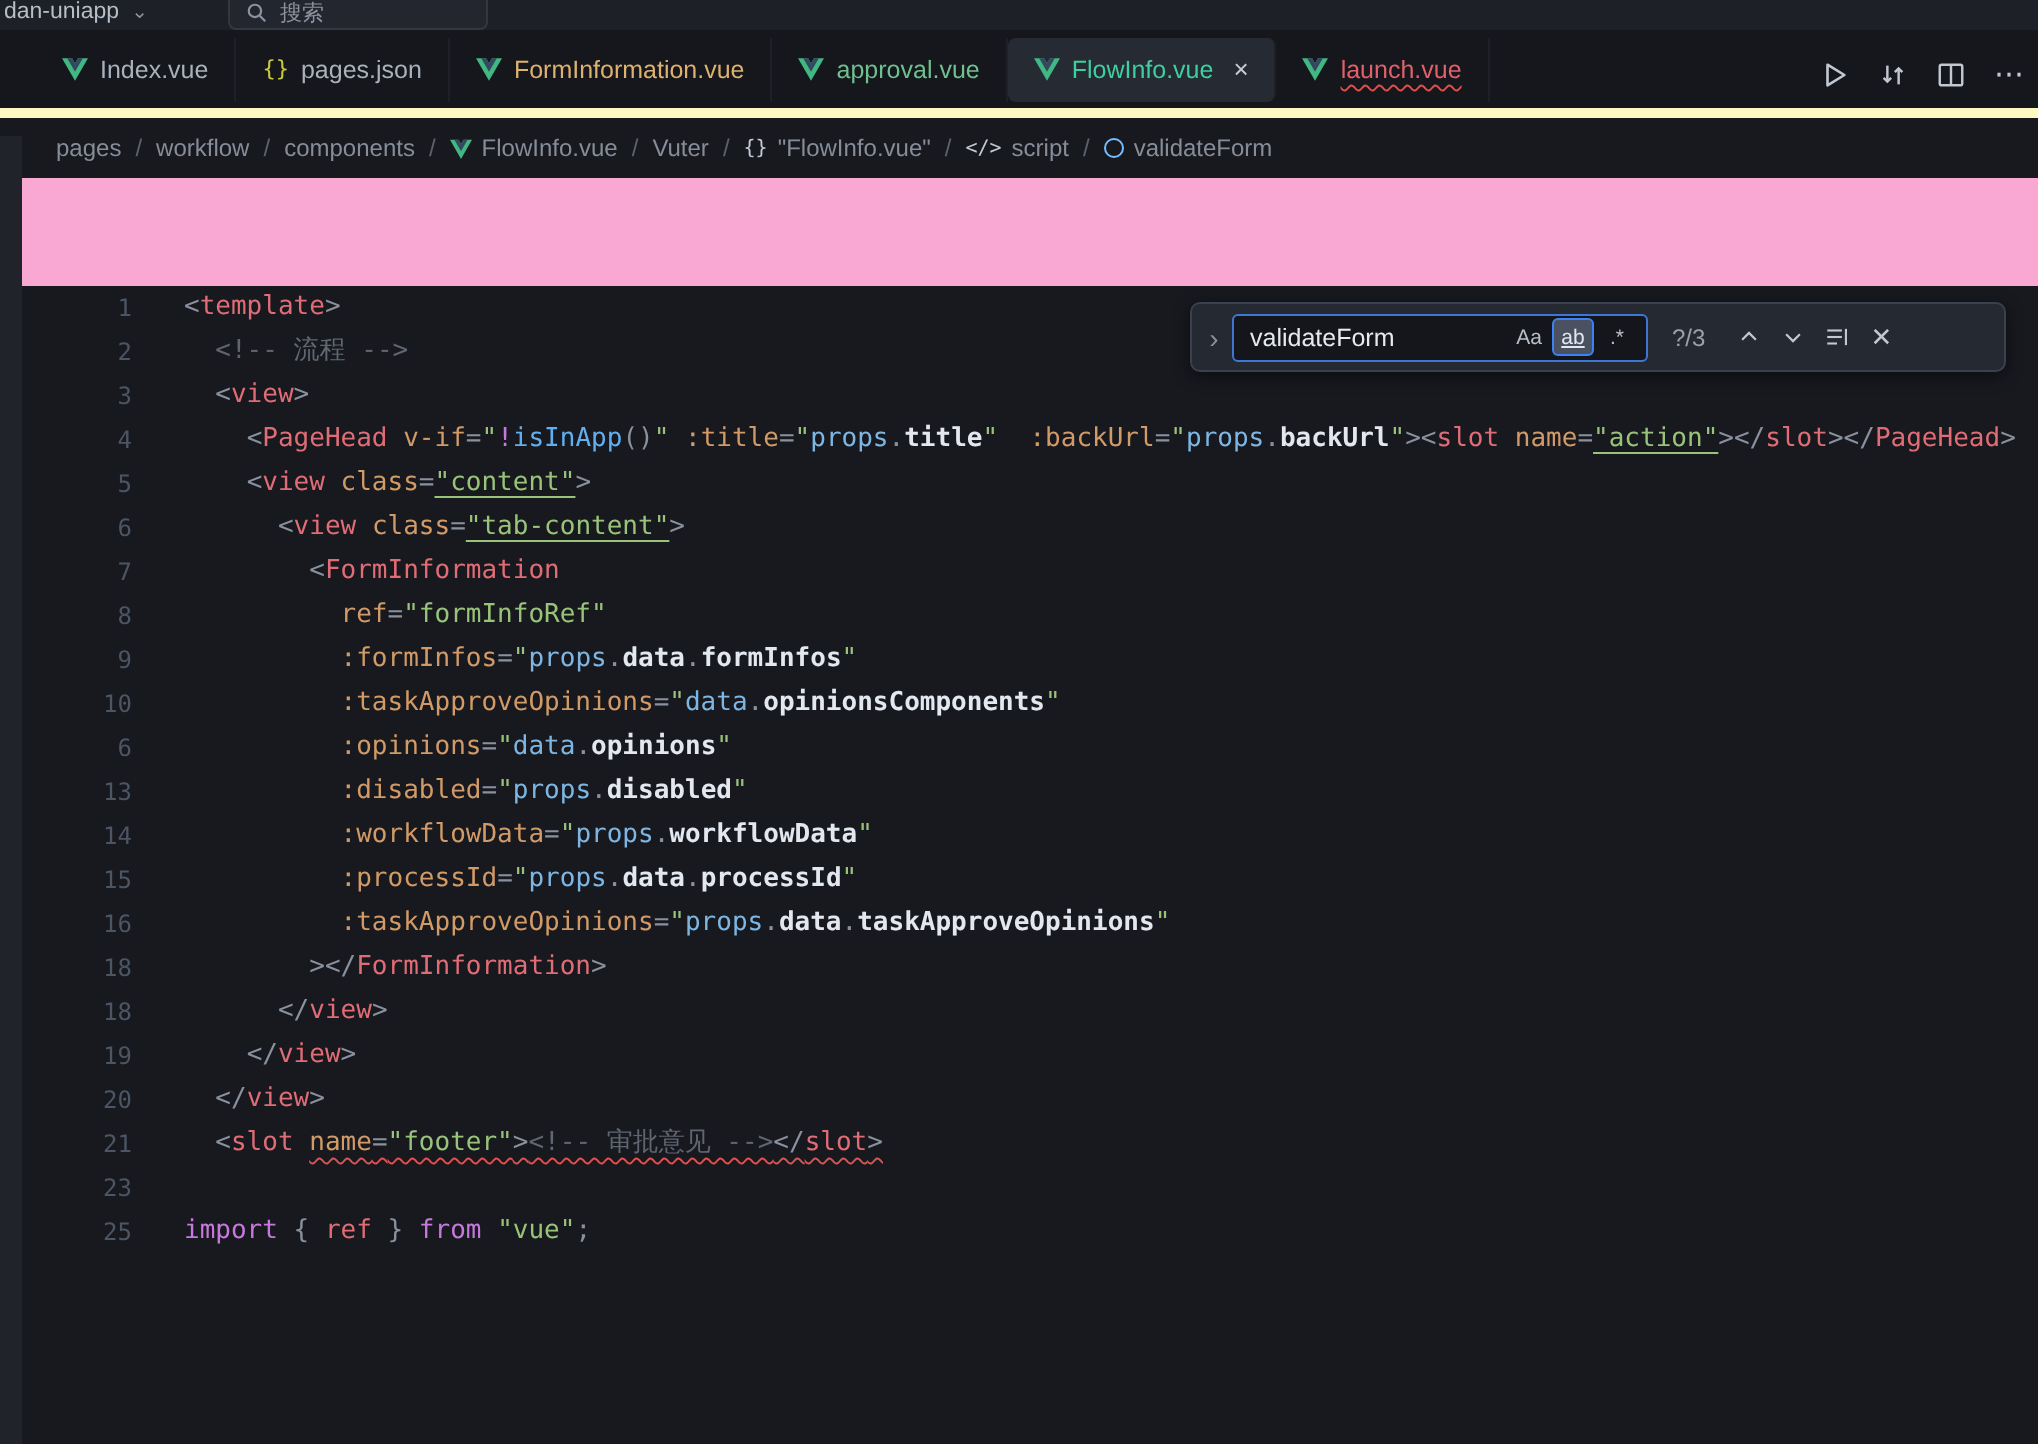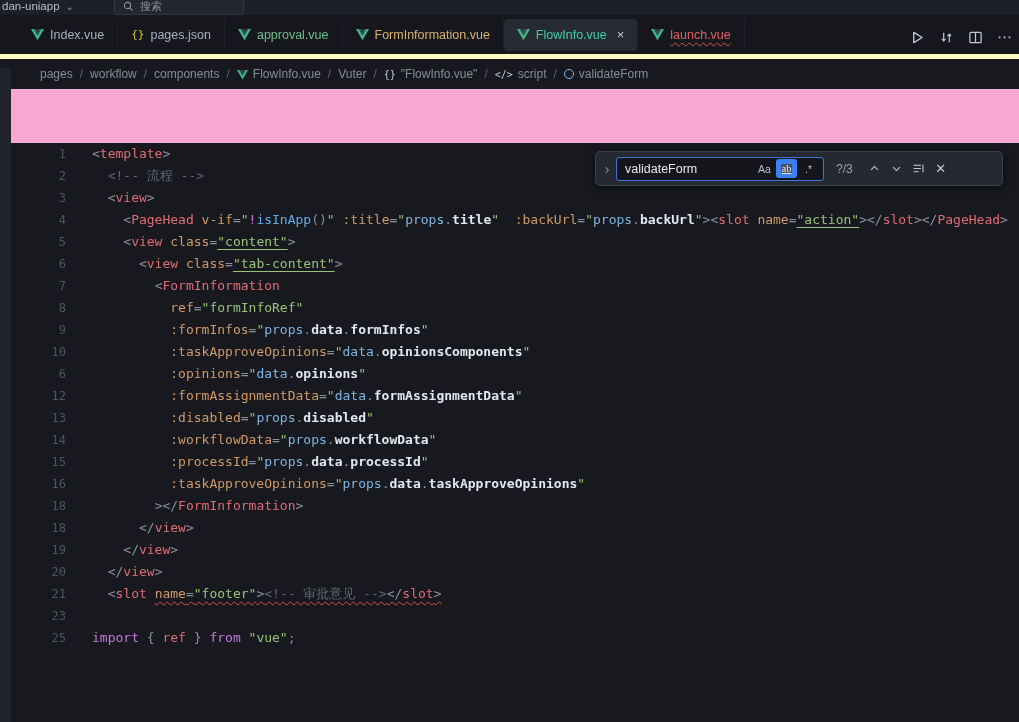--- a/index.html
+++ b/index.html
@@ -126,6 +126,16 @@
       <span class="tab-label">pages.json</span>
     </div>
 
+    <div class="tab t-mod">
+      <span class="tab-icon">
+          <svg width="13" height="13" viewBox="0 0 24 24">
+            <path fill="#41b883" d="M14.7 2L12 6.6 9.3 2H0l12 20.8L24 2z"></path>
+            <path fill="#35495e" d="M14.7 2L12 6.6 9.3 2H4.8L12 14.5 19.2 2z"></path>
+          </svg>
+        </span>
+      <span class="tab-label">FormInformation.vue</span>
+    </div>
+
     <div class="tab t-add">
       <span class="tab-icon">
           <svg width="13" height="13" viewBox="0 0 24 24">
@@ -134,16 +144,6 @@
           </svg>
         </span>
       <span class="tab-label">approval.vue</span>
-    </div>
-
-    <div class="tab t-mod">
-      <span class="tab-icon">
-          <svg width="13" height="13" viewBox="0 0 24 24">
-            <path fill="#41b883" d="M14.7 2L12 6.6 9.3 2H0l12 20.8L24 2z"></path>
-            <path fill="#35495e" d="M14.7 2L12 6.6 9.3 2H4.8L12 14.5 19.2 2z"></path>
-          </svg>
-        </span>
-      <span class="tab-label">FormInformation.vue</span>
     </div>
 
     <div class="tab t-add active">

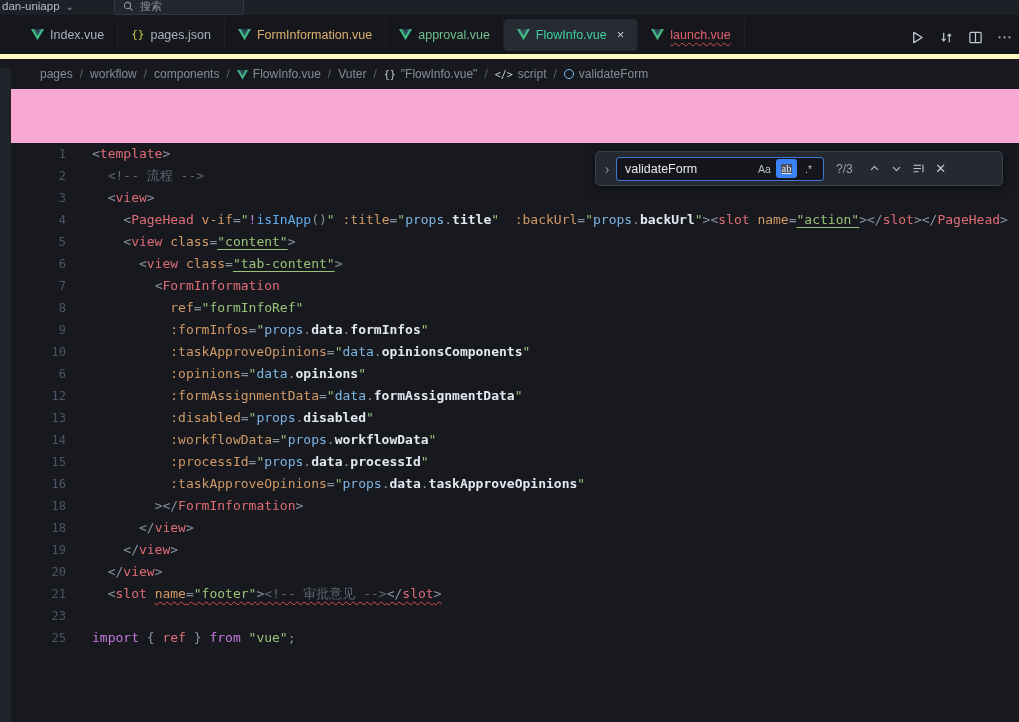--- a/index.html
+++ b/index.html
@@ -38,7 +38,7 @@
 
   
   .breadcrumbs { height:30px; background:#17191f; display:flex; align-items:center;
-                 padding-left:40px; font-size:12px; color:#868d99; gap:7px; white-space:nowrap; }
+                 padding-left:28px; font-size:12px; color:#868d99; gap:7px; white-space:nowrap; }
   .crumb { display:flex; align-items:center; gap:5px; cursor:pointer; }
   .crumb-sep { color:#5b626e; }
   .sym-module, .sym-script { font-family:"DejaVu Sans Mono", monospace; font-size:10px; color:#c5cbd6; }

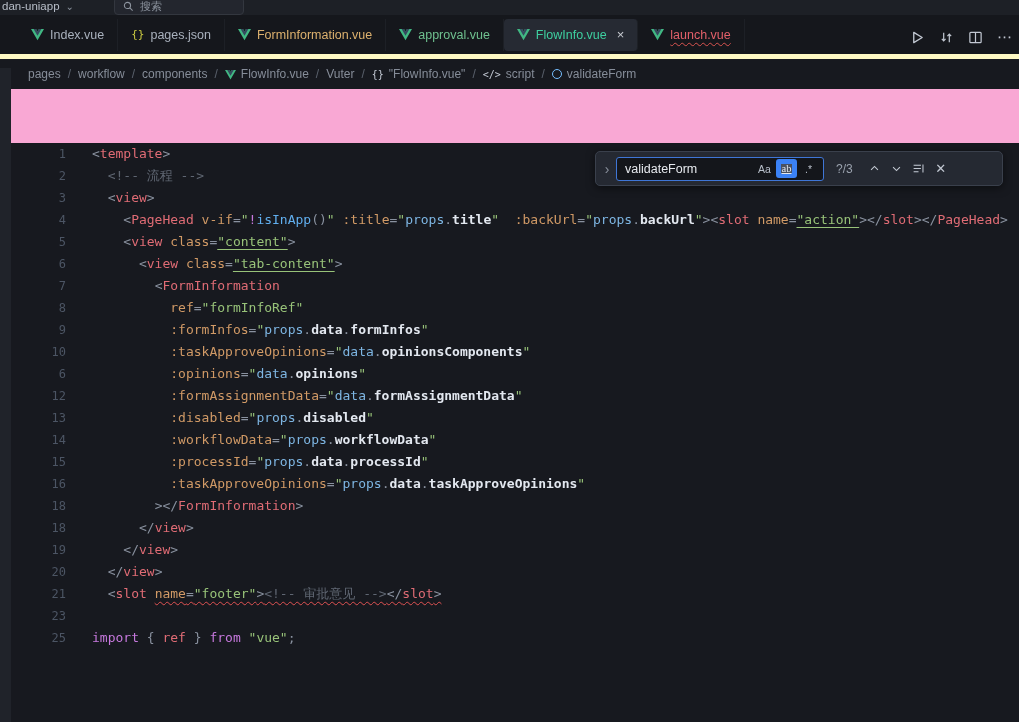--- a/index.html
+++ b/index.html
@@ -79,7 +79,7 @@
   .opt { width:21px; height:19px; display:flex; align-items:center; justify-content:center;
          border-radius:3px; color:#b8bfca; font-size:10.5px; cursor:pointer; margin-left:1px; }
   .opt.word { text-decoration:underline; }
-  .opt.on { background:#4a5160; border:5px solid #3b82f6; color:#e3e8f0;font-family:Liberation Serif, serif; }
+  .opt.on { background:#4a5160; border:1px solid #3b82f6; color:#e3e8f0; }
   .find-count { color:#9aa2ae; font-size:12px; margin:0 10px 0 12px; }
   .find-btn { width:20px; height:20px; display:flex; align-items:center; justify-content:center;
               color:#c2c8d2; cursor:pointer; margin-left:2px; }

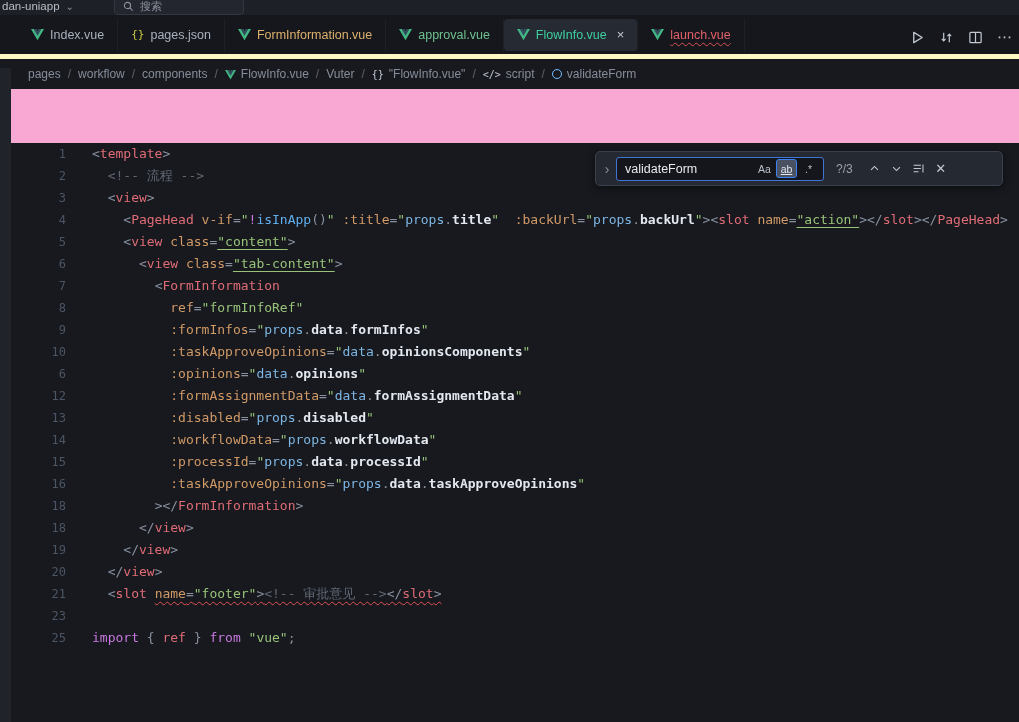--- a/index.html
+++ b/index.html
@@ -279,7 +279,6 @@
         <div class="code-line"><span class="ln">9</span><span class="lc"><span class="ws">          </span><span class="attr">:formInfos</span><span class="pun">=</span><span class="str">"</span><span class="vr">props</span><span class="pun">.</span><span class="pr">data</span><span class="pun">.</span><span class="pr">formInfos</span><span class="str">"</span></span></div>
         <div class="code-line"><span class="ln">10</span><span class="lc"><span class="ws">          </span><span class="attr">:taskApproveOpinions</span><span class="pun">=</span><span class="str">"</span><span class="vr">data</span><span class="pun">.</span><span class="pr">opinionsComponents</span><span class="str">"</span></span></div>
         <div class="code-line"><span class="ln">6</span><span class="lc"><span class="ws">          </span><span class="attr">:opinions</span><span class="pun">=</span><span class="str">"</span><span class="vr">data</span><span class="pun">.</span><span class="pr">opinions</span><span class="str">"</span></span></div>
-        <div class="code-line"><span class="ln">12</span><span class="lc"><span class="ws">          </span><span class="attr">:formAssignmentData</span><span class="pun">=</span><span class="str">"</span><span class="vr">data</span><span class="pun">.</span><span class="pr">formAssignmentData</span><span class="str">"</span></span></div>
         <div class="code-line"><span class="ln">13</span><span class="lc"><span class="ws">          </span><span class="attr">:disabled</span><span class="pun">=</span><span class="str">"</span><span class="vr">props</span><span class="pun">.</span><span class="pr">disabled</span><span class="str">"</span></span></div>
         <div class="code-line"><span class="ln">14</span><span class="lc"><span class="ws">          </span><span class="attr">:workflowData</span><span class="pun">=</span><span class="str">"</span><span class="vr">props</span><span class="pun">.</span><span class="pr">workflowData</span><span class="str">"</span></span></div>
         <div class="code-line"><span class="ln">15</span><span class="lc"><span class="ws">          </span><span class="attr">:processId</span><span class="pun">=</span><span class="str">"</span><span class="vr">props</span><span class="pun">.</span><span class="pr">data</span><span class="pun">.</span><span class="pr">processId</span><span class="str">"</span></span></div>

